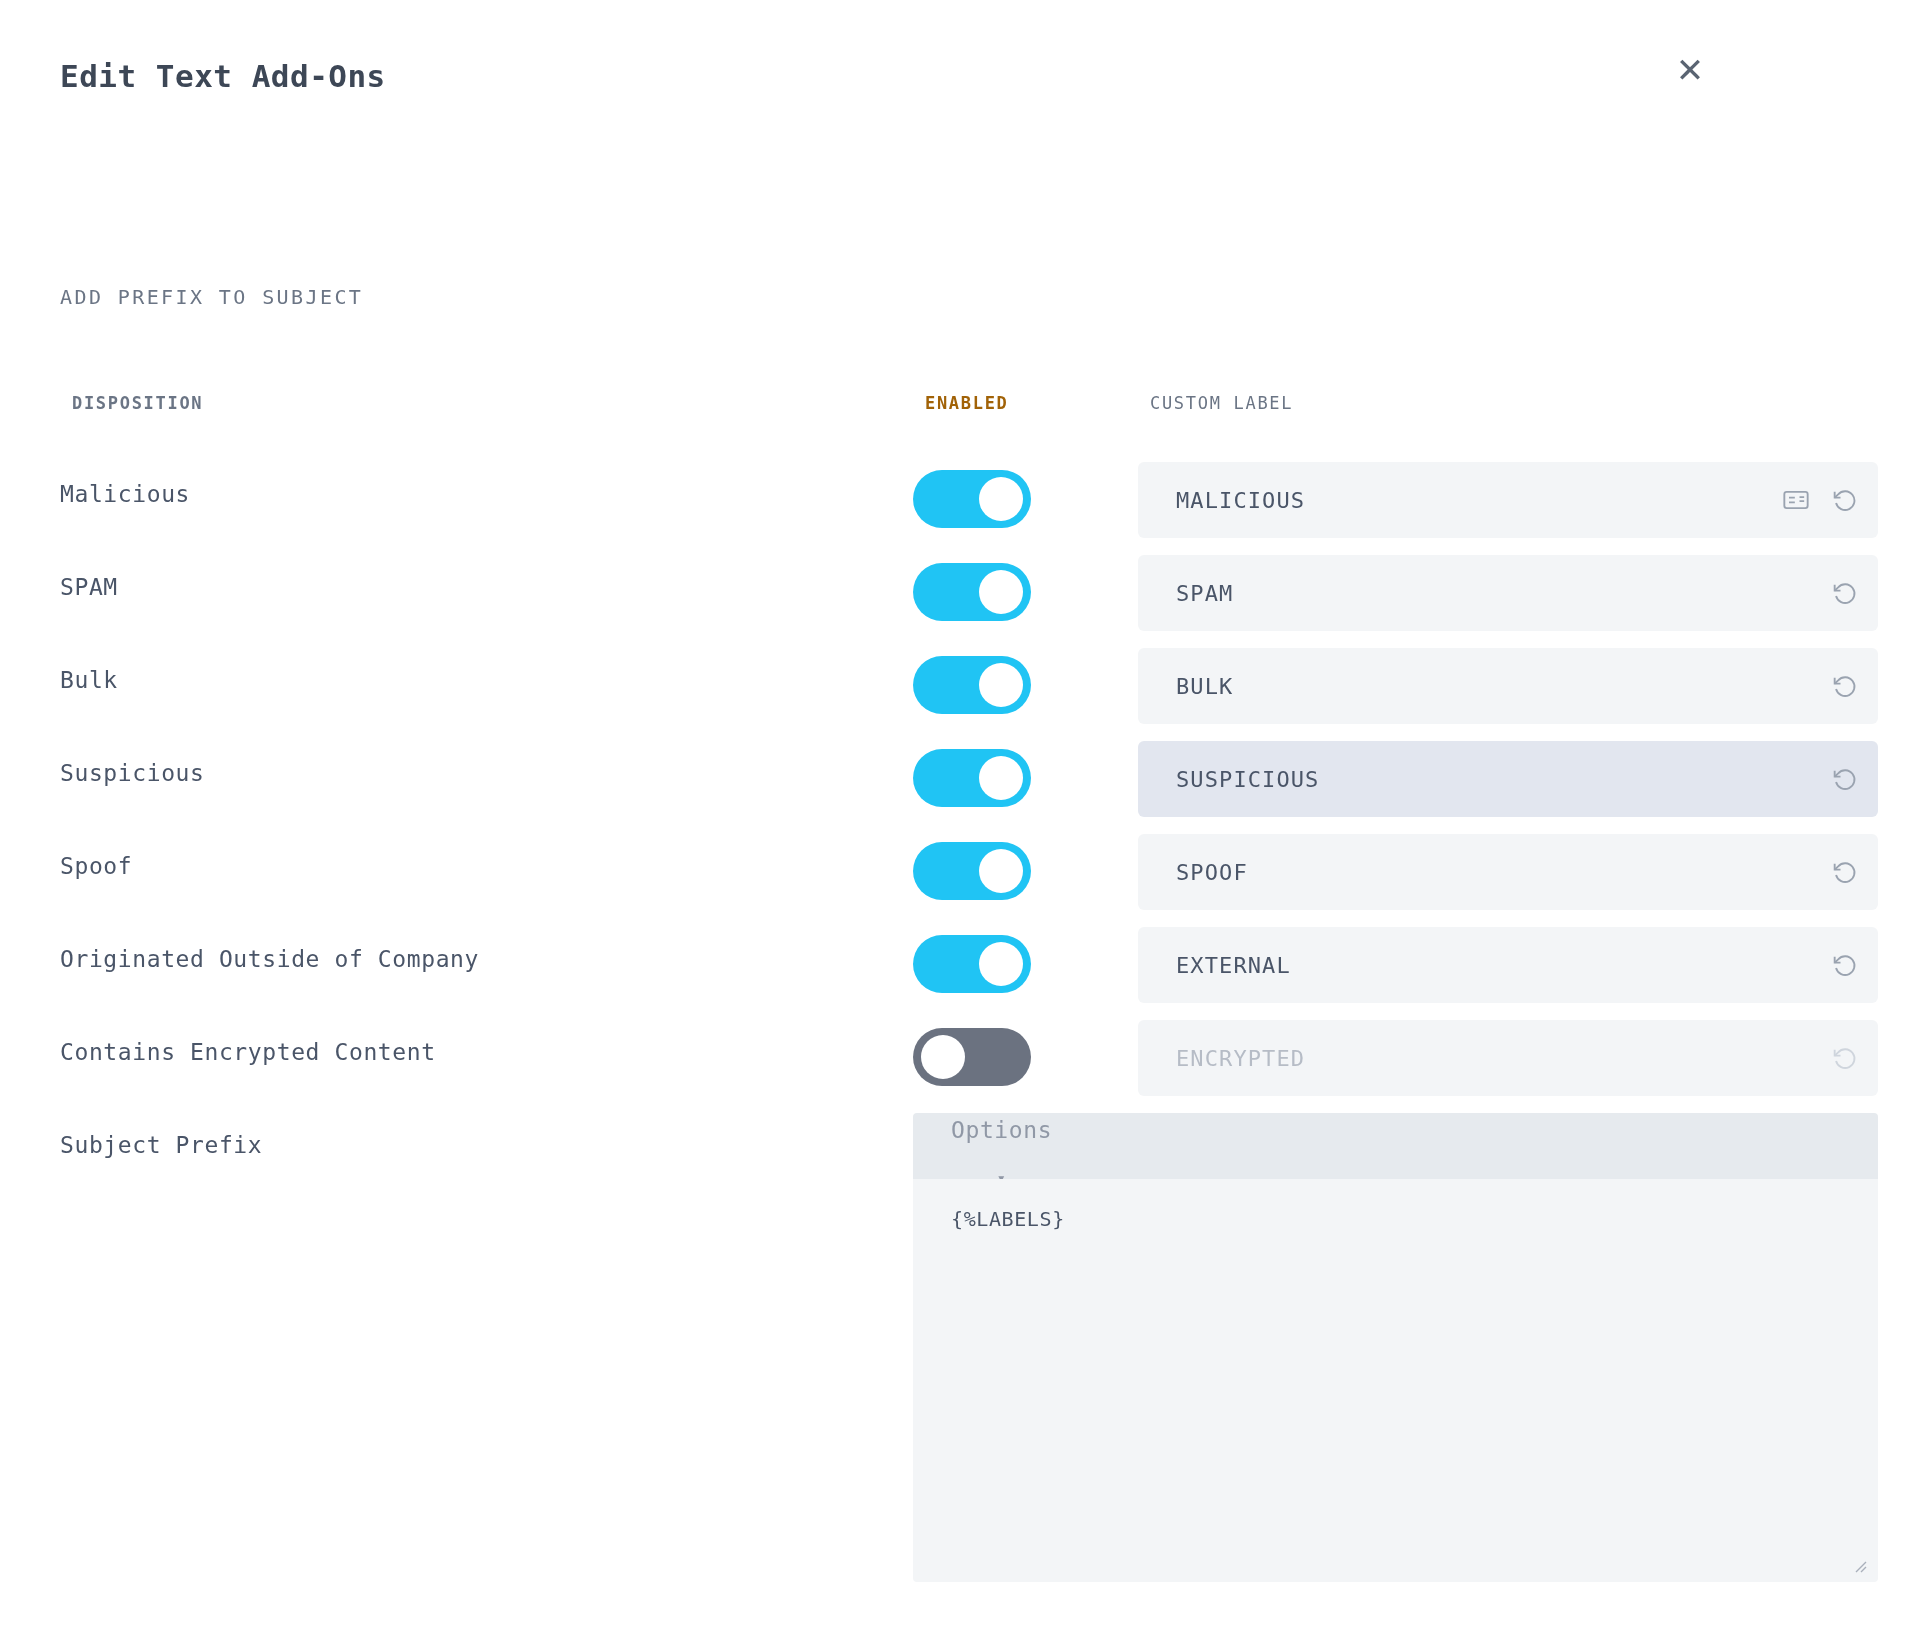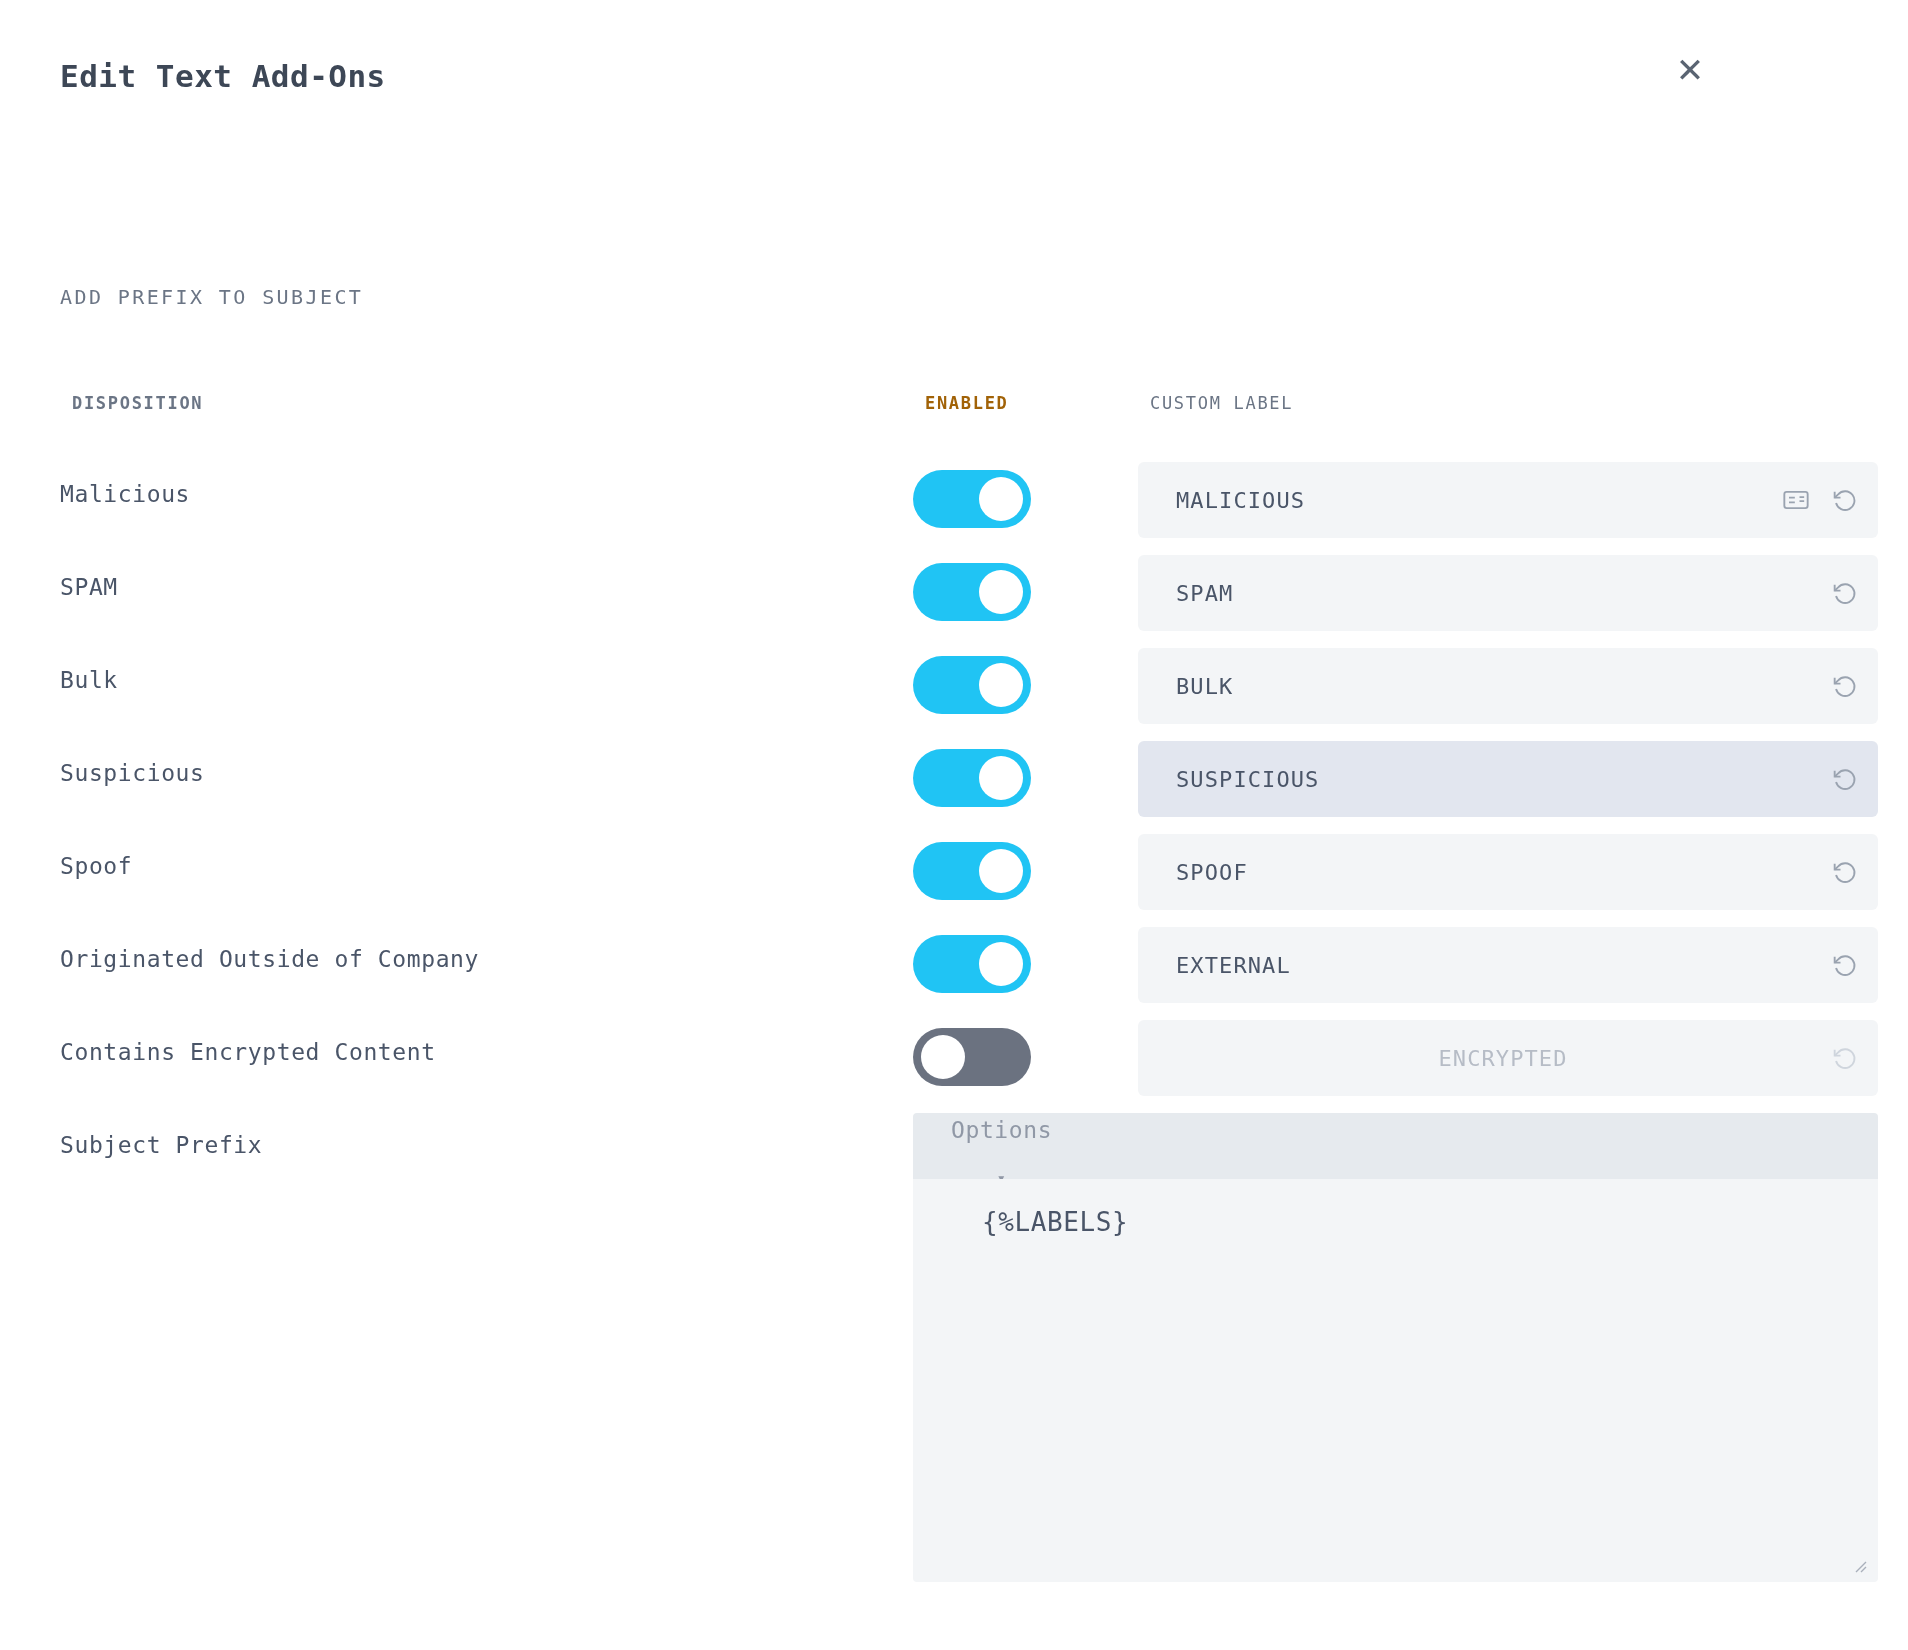--- a/index.html
+++ b/index.html
@@ -154,7 +154,7 @@
     letter-spacing: 1.1px;
     color: #4a5568;
   }
-  .label-field.disabled .value { color: #b6bcc6; text-align: center; }
+  .label-field.disabled .value { color: #b6bcc6; }
   .field-icons {
     display: flex;
     align-items: center;

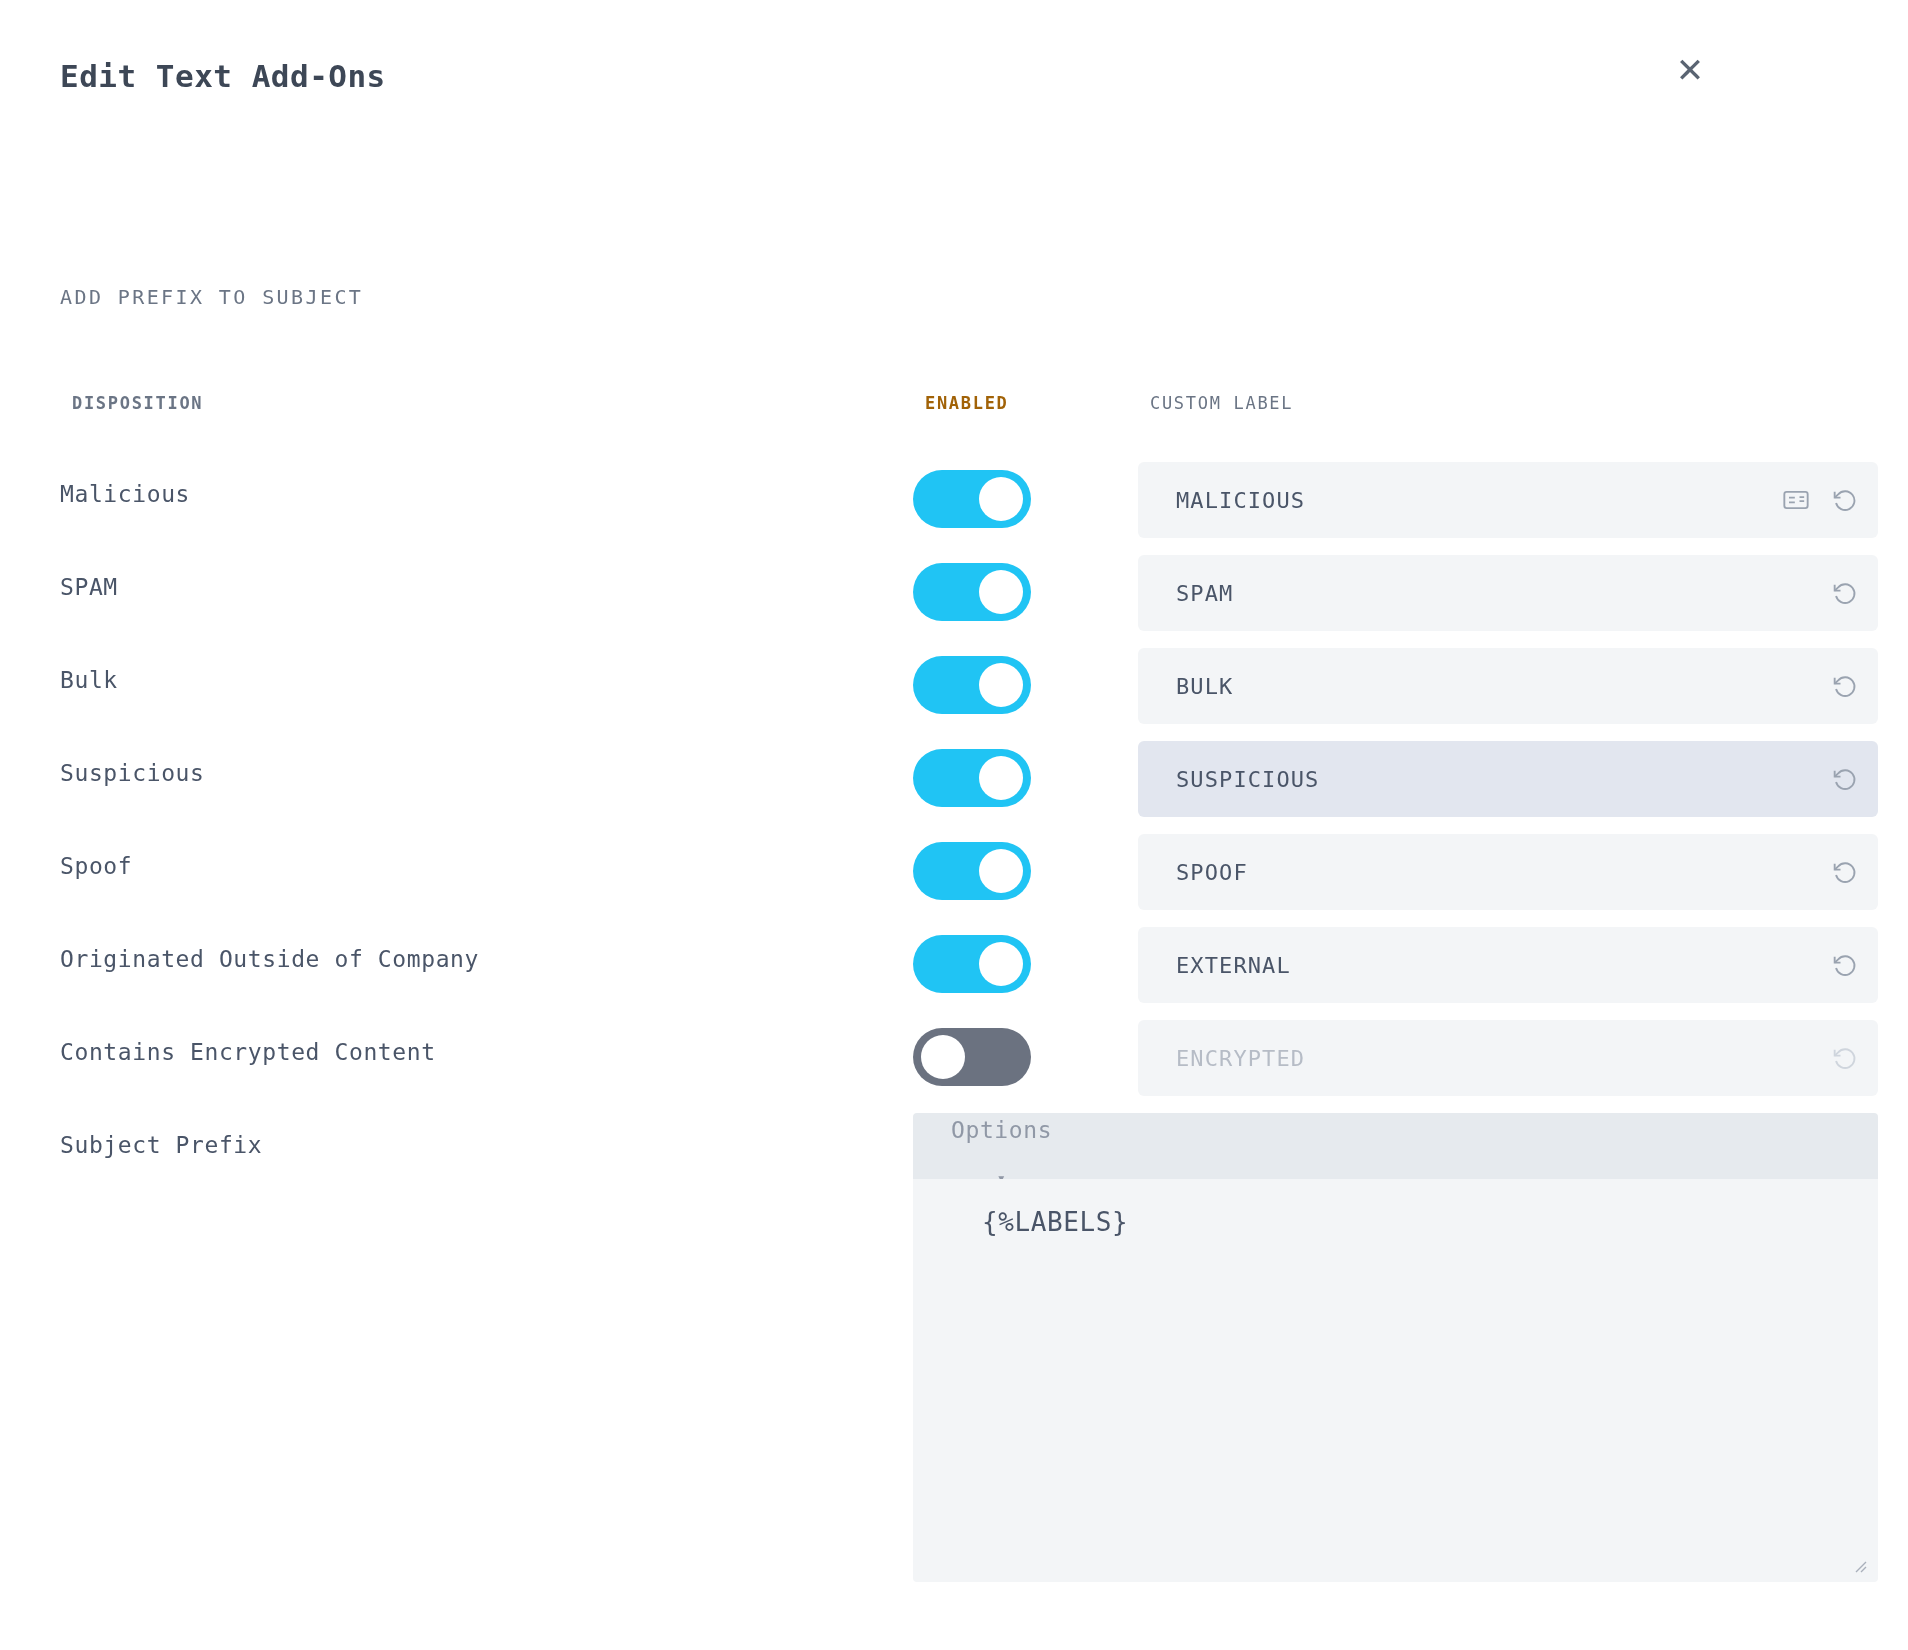--- a/index.html
+++ b/index.html
@@ -219,10 +219,9 @@
     padding: 28px 0 0 38px;
   }
   .textarea-box .content {
-    font-size: 26px;
+    font-size: 20px;
     letter-spacing: 0.6px;
     color: #4a5568;
-    margin-left: 31px;
   }
   .resize-handle {
     position: absolute;

